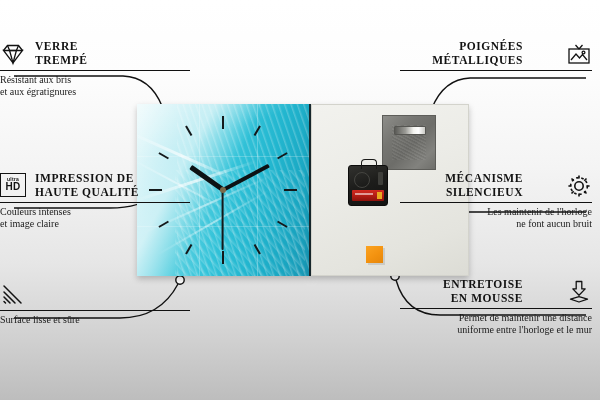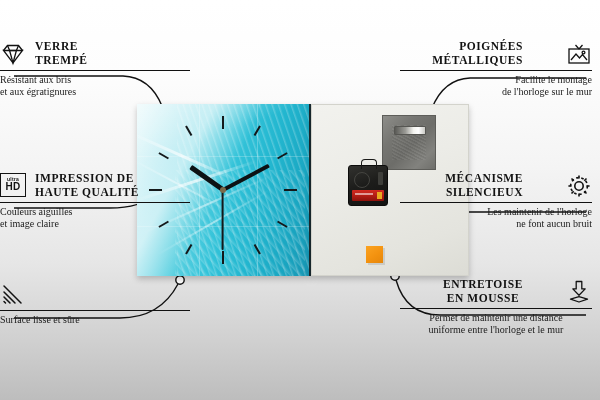--- a/index.html
+++ b/index.html
@@ -591,10 +591,6 @@
       </span>
     </div>
     <div class="feat-rule"></div>
-    <div class="feat-desc">
-      <span>Facilite le montage</span><br>
-      <span>de l'horloge sur le mur</span>
-    </div>
   </div>
 
   <div class="feature right" id="feature-silent-movement">

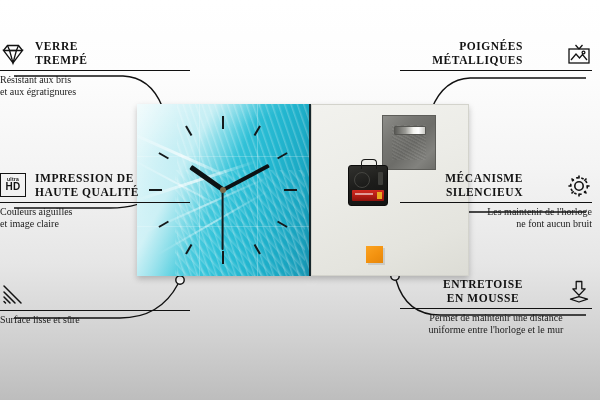--- a/index.html
+++ b/index.html
@@ -549,7 +549,7 @@
     </div>
     <div class="feat-rule"></div>
     <div class="feat-desc">
-      <span>Couleurs aiguilles</span><br>
+      <span>Couleurs intenses</span><br>
       <span>et image claire</span>
     </div>
   </div>

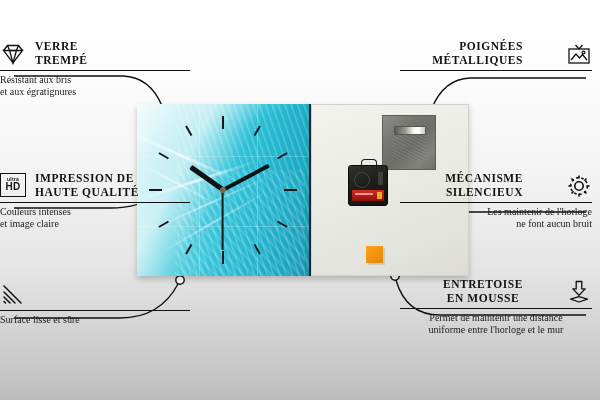--- a/index.html
+++ b/index.html
@@ -379,7 +379,7 @@
   #feature-polished-edges{ top: 281px; }
   #feature-metal-hangers { top: 40px; }
   #feature-silent-movement{ top: 172px; }
-  #feature-foam-spacer   { top: 278px; text-align: center; }
+  #feature-foam-spacer   { top: 278px; }
 
   .hd-box {
     width: 26px;

